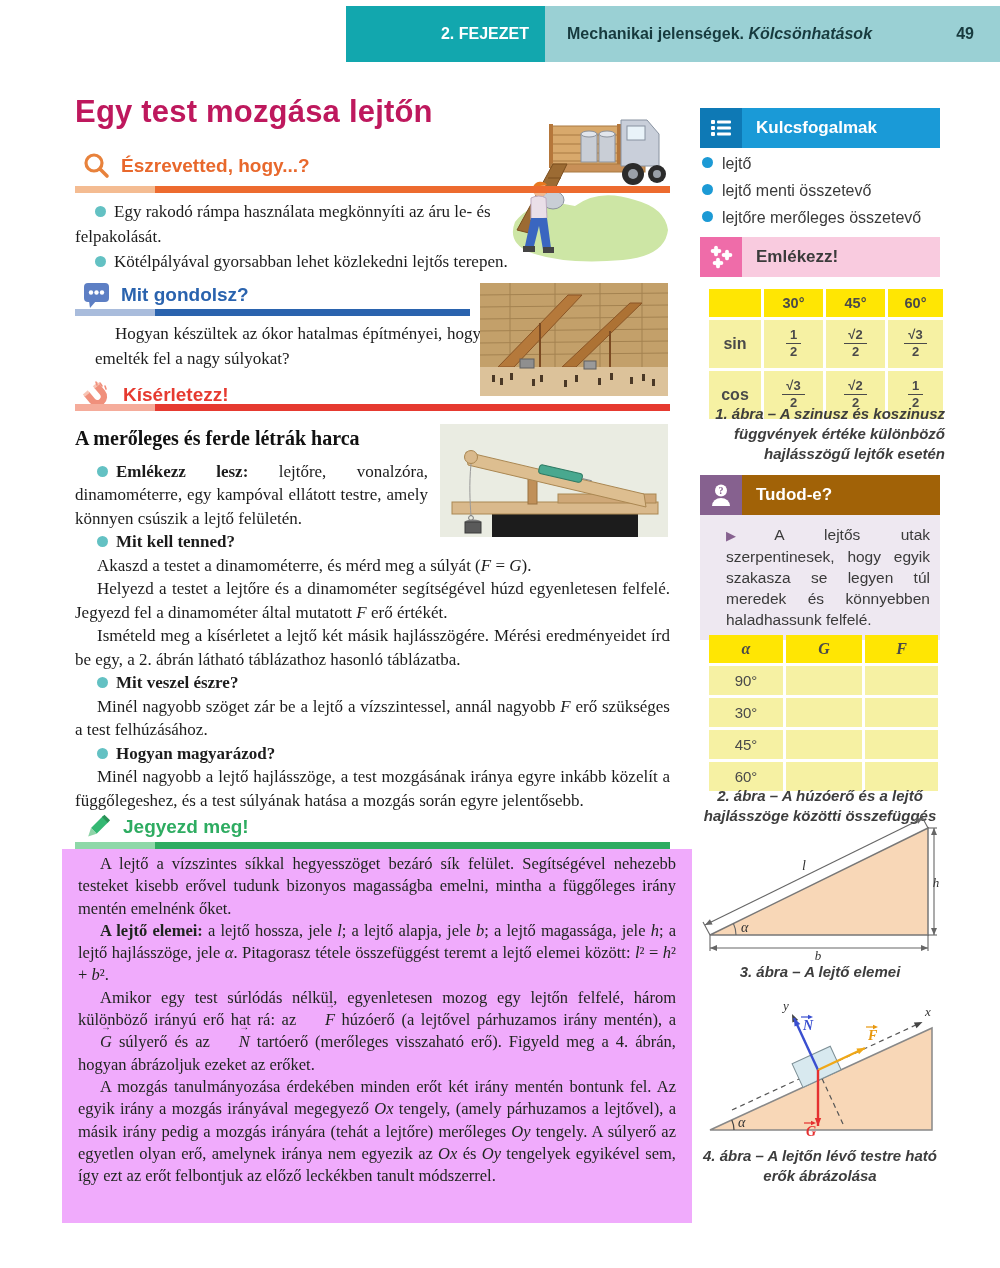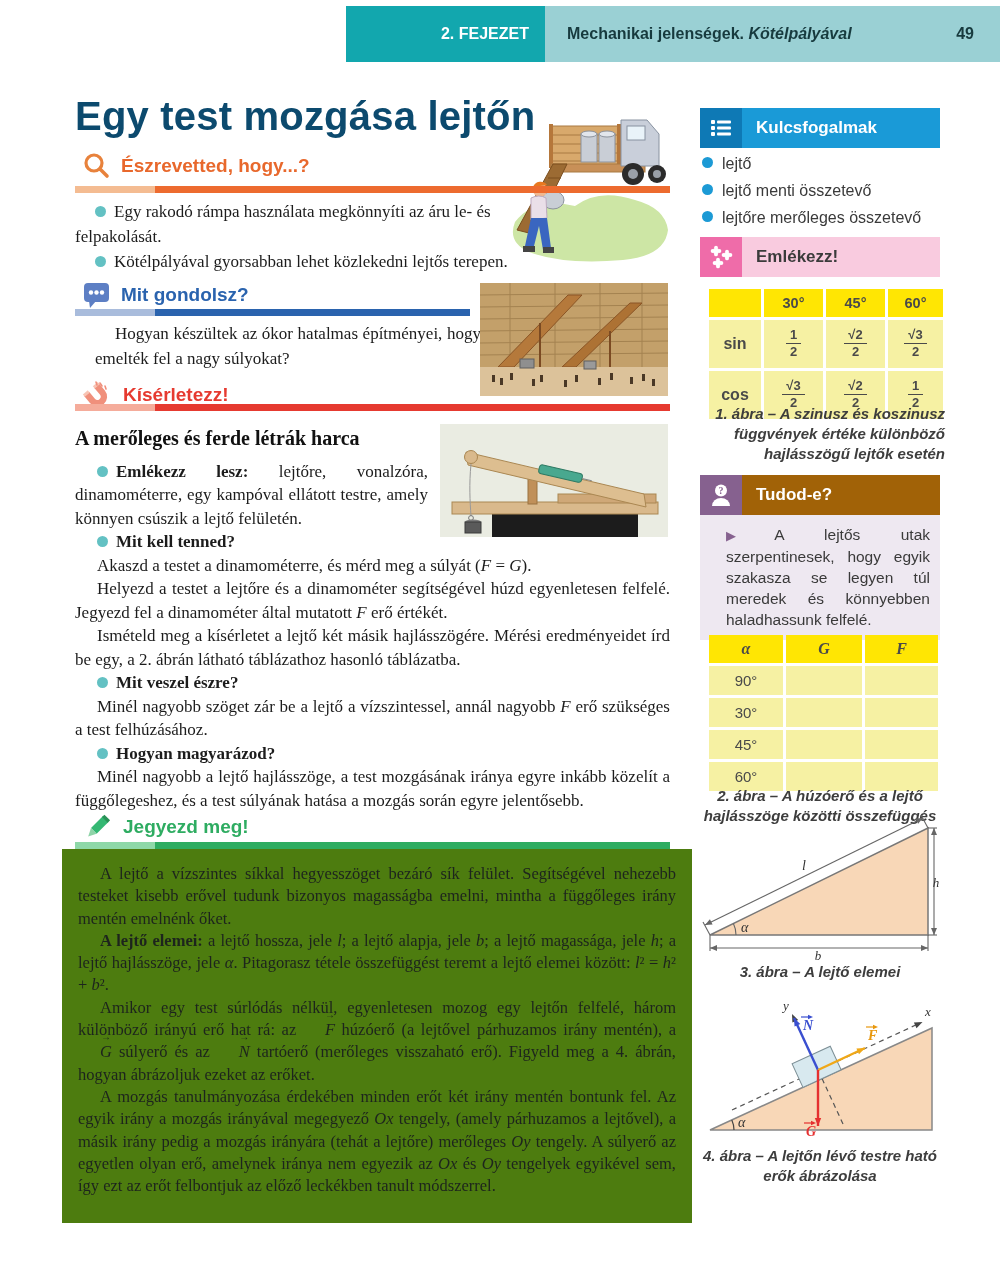--- a/index.html
+++ b/index.html
@@ -83,7 +83,7 @@
   <div class="chapbar">
     <div class="chap-dark">2. FEJEZET</div>
     <div class="chap-light">
-      <span><span>Mechanikai jelenségek.</span>&nbsp;<span class="it">Kötélpályával</span></span>
+      <span><span>Mechanikai jelenségek.</span>&nbsp;<span class="it">Kölcsönhatások</span></span>
       <span>49</span>
     </div>
   </div>

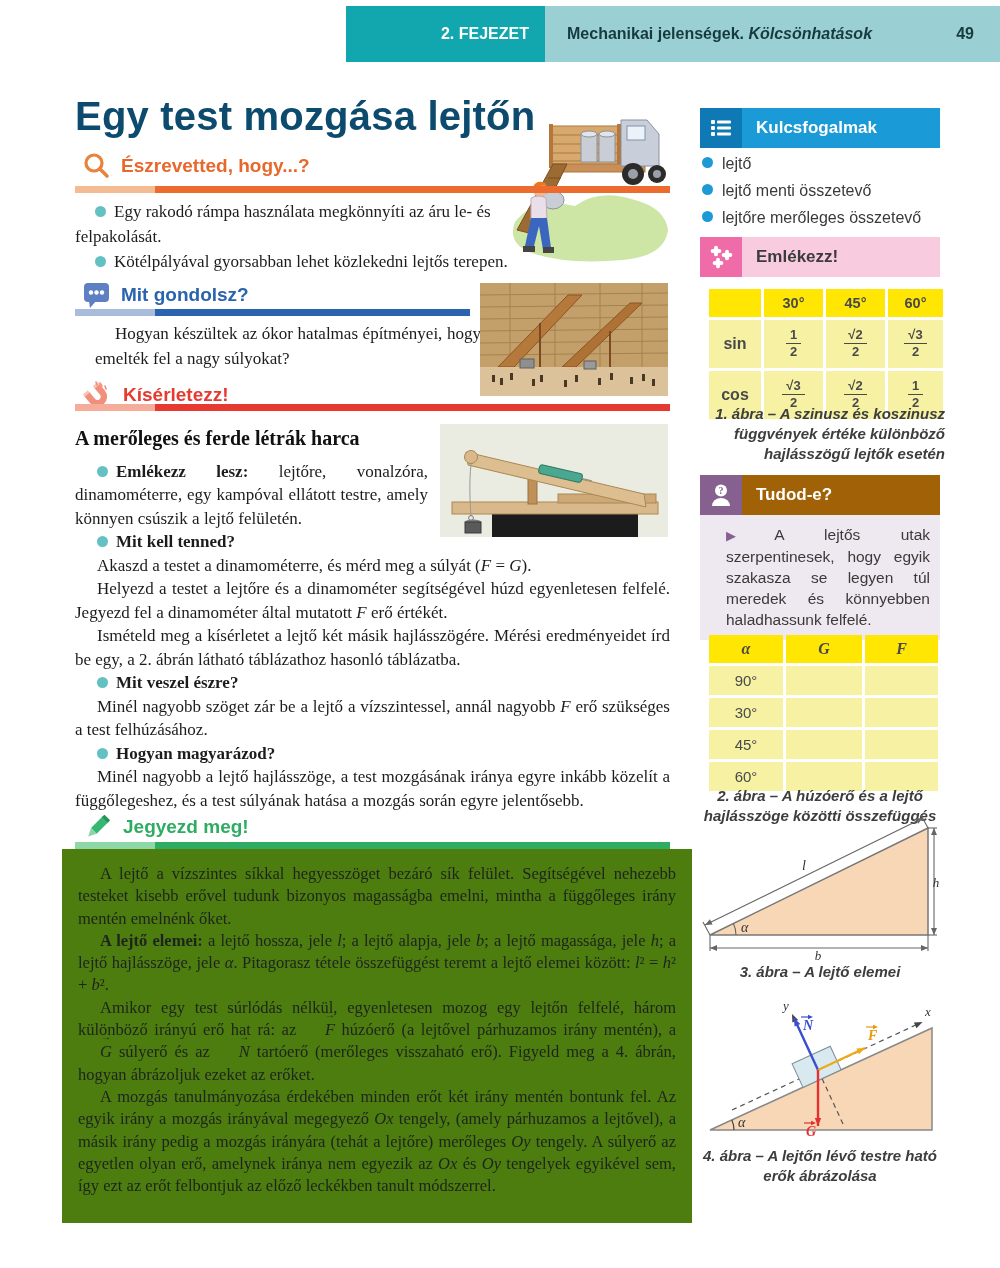--- a/index.html
+++ b/index.html
@@ -15,7 +15,7 @@
   .chap-light .it{font-style:italic;}
 
   
-  .page-title{position:absolute;left:75px;top:94px;font-size:40px;font-weight:bold;color:#0c4a6e;letter-spacing:.2px;}
+  .page-title{position:absolute;left:75px;top:94px;font-size:31px;font-weight:bold;color:#be185d;letter-spacing:.2px;}
 
   .sec-head{position:absolute;display:flex;align-items:center;gap:11px;font-weight:bold;font-size:19px;}
   .rule{position:absolute;height:7px;display:flex;}

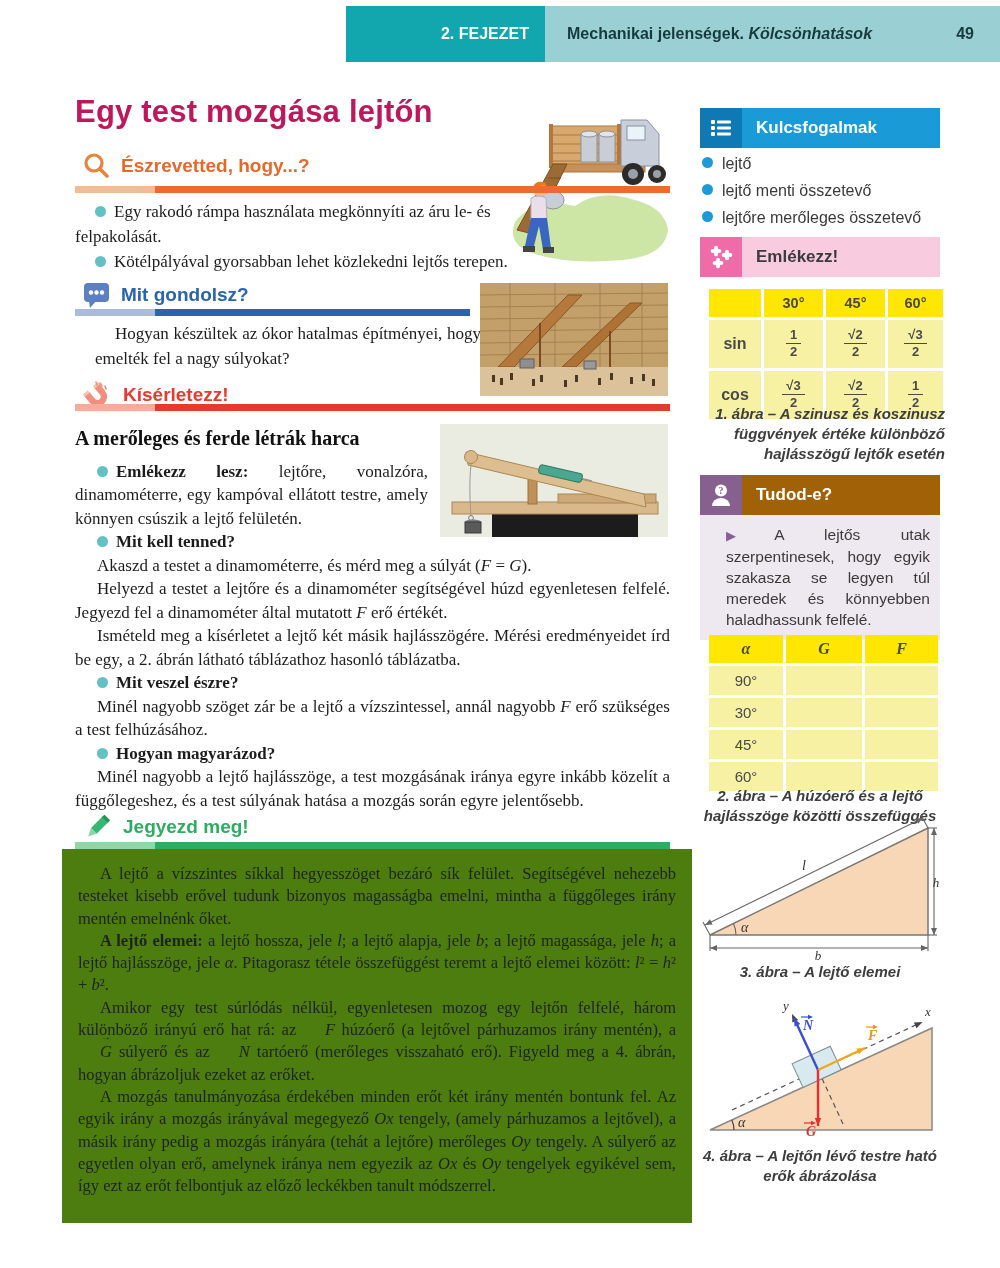--- a/index.html
+++ b/index.html
@@ -37,8 +37,8 @@
   .main-flow p{margin:0;text-indent:22px;text-align:justify;}
   .photo-spacer{float:right;width:242px;height:88px;}
 
-  .greenbox{position:absolute;left:62px;top:849px;width:630px;height:374px;background:#4d7c0f;
-            box-sizing:border-box;padding:14px 16px;font-family:"Liberation Serif",serif;
+  .greenbox{position:absolute;left:62px;top:849px;width:630px;height:374px;background:#f0abfc;
+            box-sizing:border-box;padding:4px 16px;font-family:"Liberation Serif",serif;
             font-size:16.5px;line-height:22.3px;color:#1d241d;}
   .greenbox p{margin:0;text-indent:22px;text-align:justify;}
 

